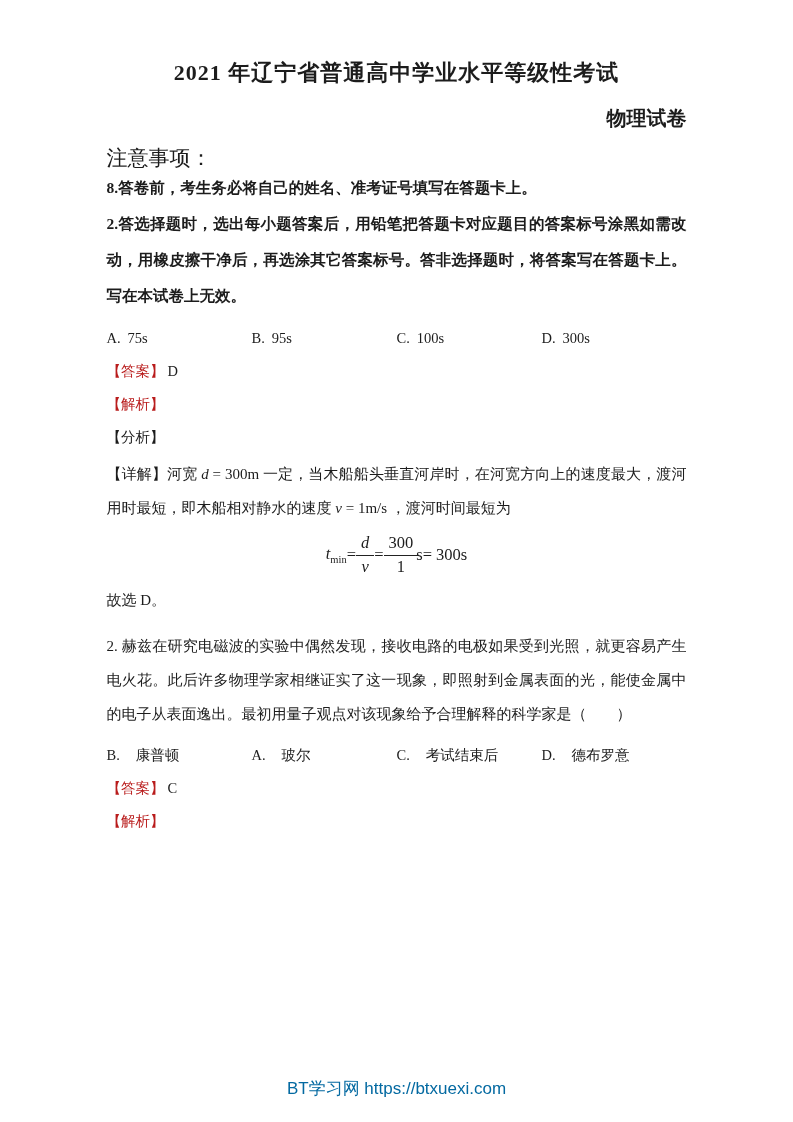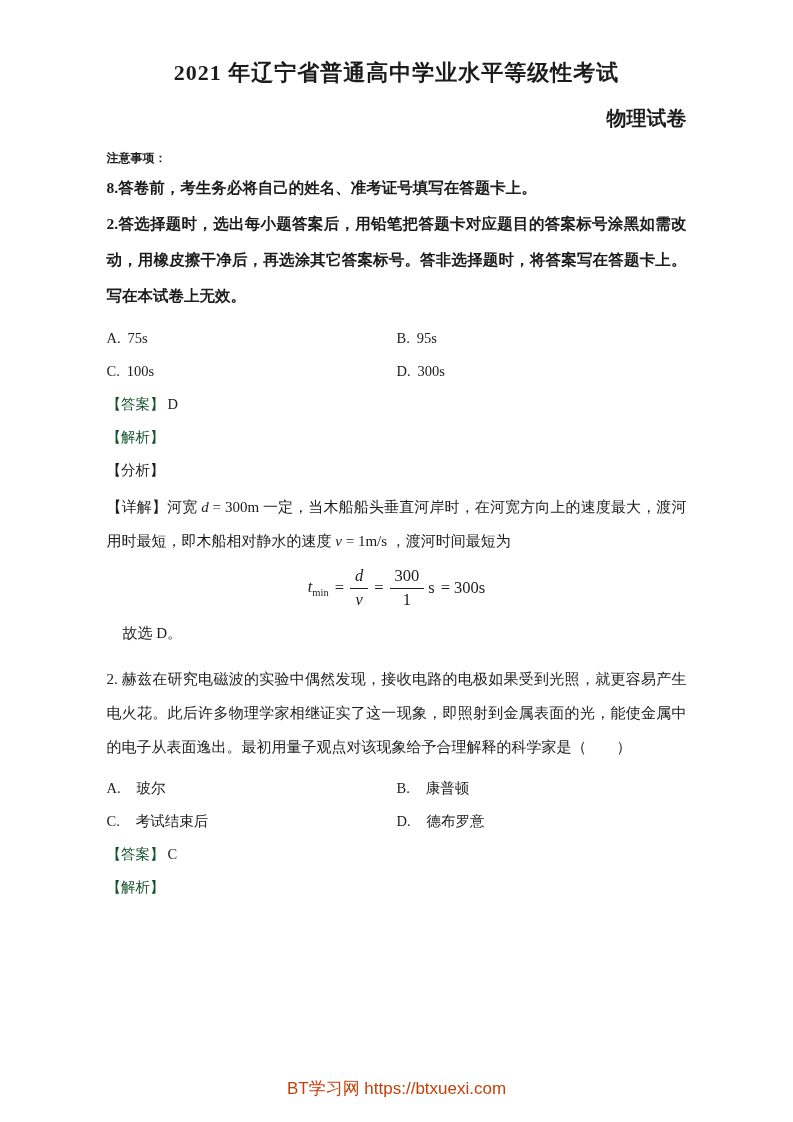--- a/index.html
+++ b/index.html
@@ -30,8 +30,8 @@
     margin-top: 16px;
   }
   .notice-heading {
-    font-size: 12px;
-    font-weight: bold;
+    font-size: 21px;
+    font-weight: normal;
     margin-top: 14px;
     line-height: 24px;
   }

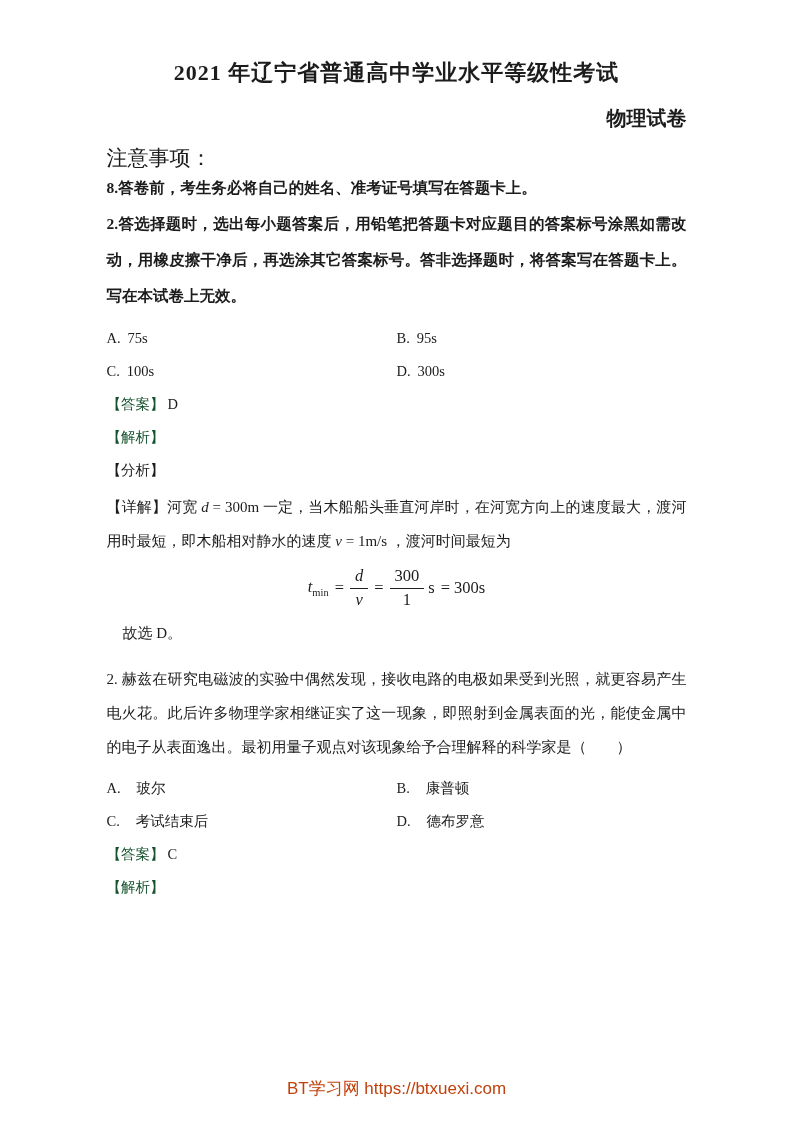--- a/index.html
+++ b/index.html
@@ -56,7 +56,7 @@
   }
   .options {
     display: grid;
-    grid-template-columns: 1fr 1fr;
+    grid-template-columns: 1fr 1fr 1fr 1fr;
     row-gap: 13px;
     margin-top: 14px;
     font-size: 14.5px;

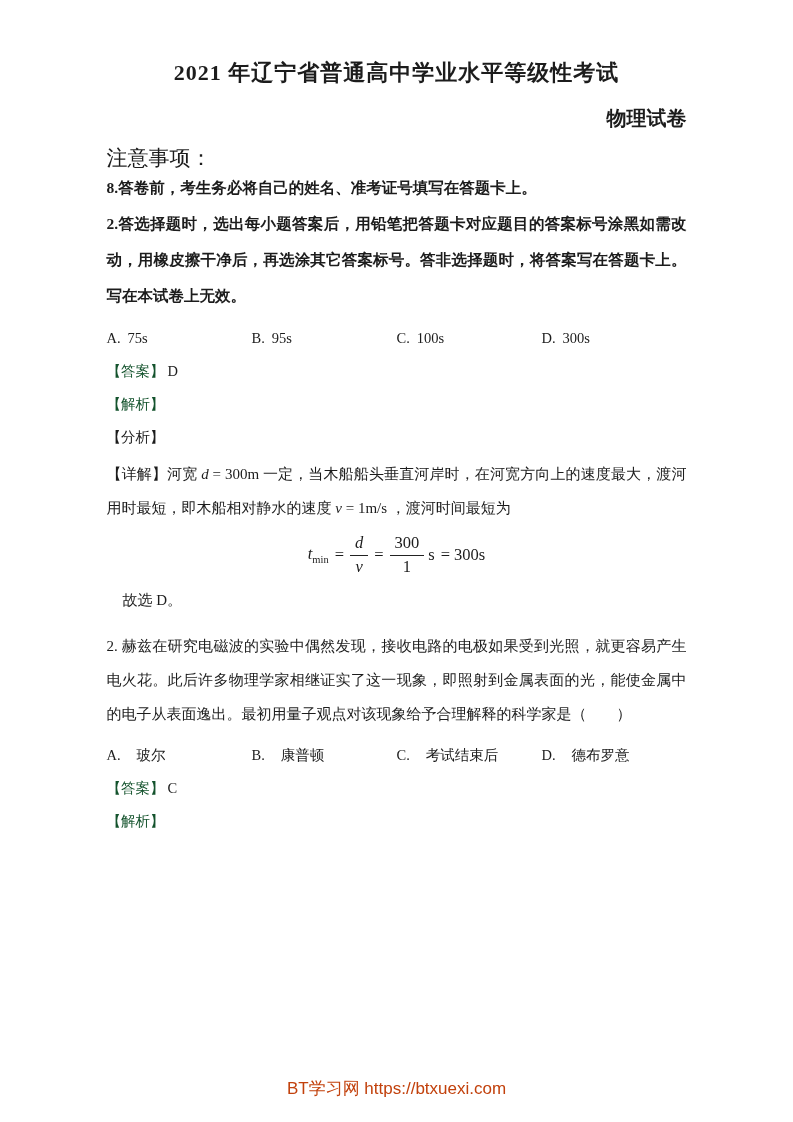--- a/index.html
+++ b/index.html
@@ -70,7 +70,7 @@
     line-height: 20px;
     margin-top: 13px;
   }
-  .blue { color: #14532d; }
+  .blue { color: #b91c1c; }
   .answer-val { color: #1c1c1c; margin-left: 3px; }
   .expl {
     font-size: 15px;

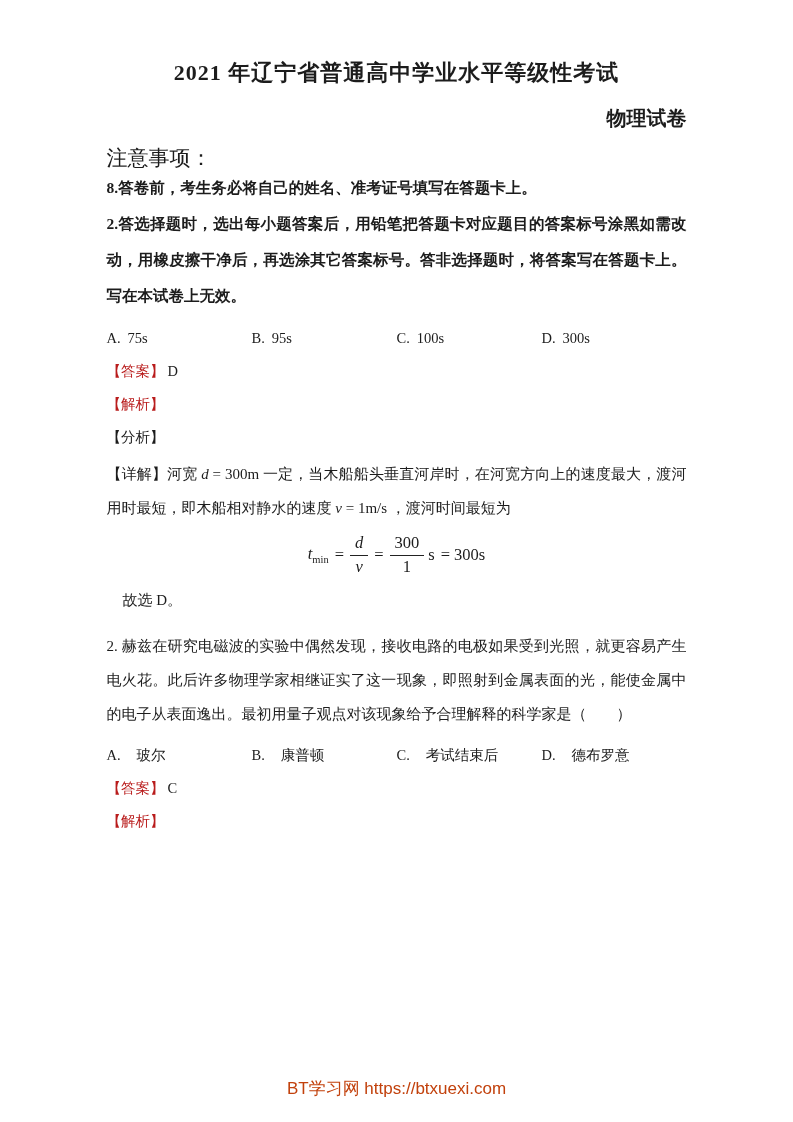--- a/index.html
+++ b/index.html
@@ -90,7 +90,6 @@
   .formula {
     display: inline-flex;
     align-items: center;
-    gap: 6px;
   }
   .f-sub {
     font-size: 10.5px;

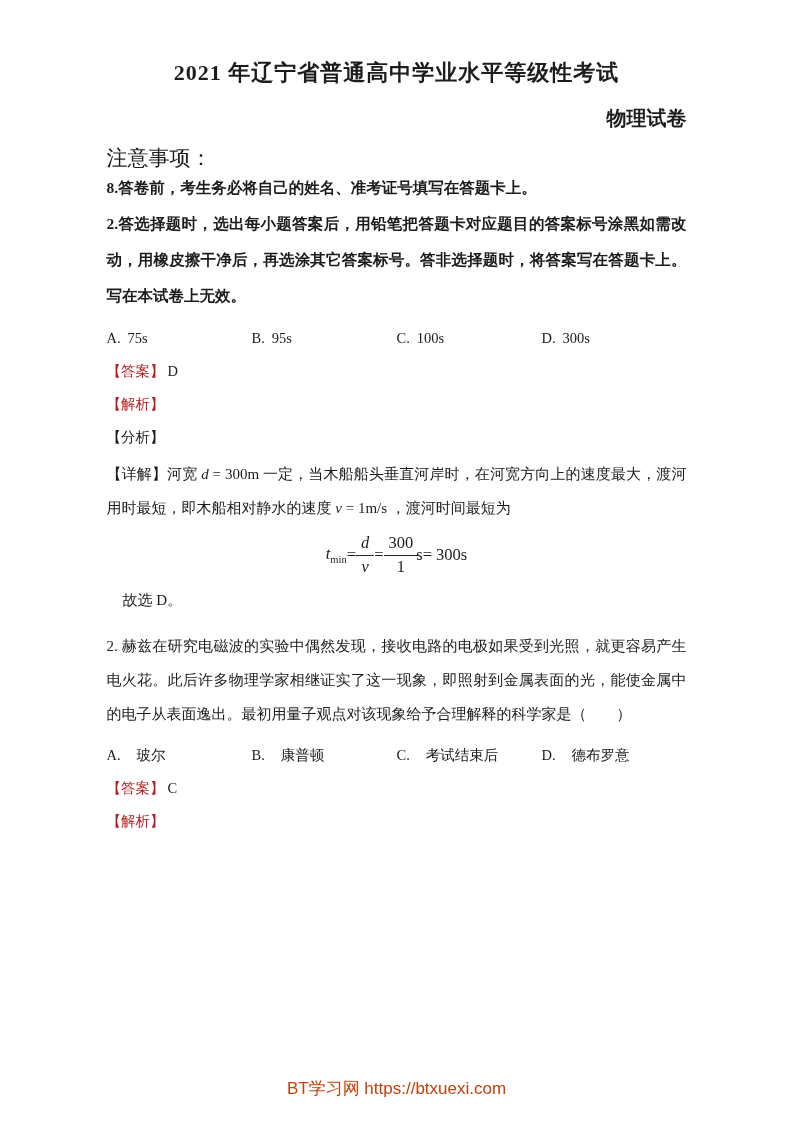--- a/index.html
+++ b/index.html
@@ -109,7 +109,6 @@
     font-size: 15px;
     line-height: 22px;
     margin-top: 12px;
-    margin-left: 16px;
   }
   .q2 { margin-top: 18px; }
   .footer {

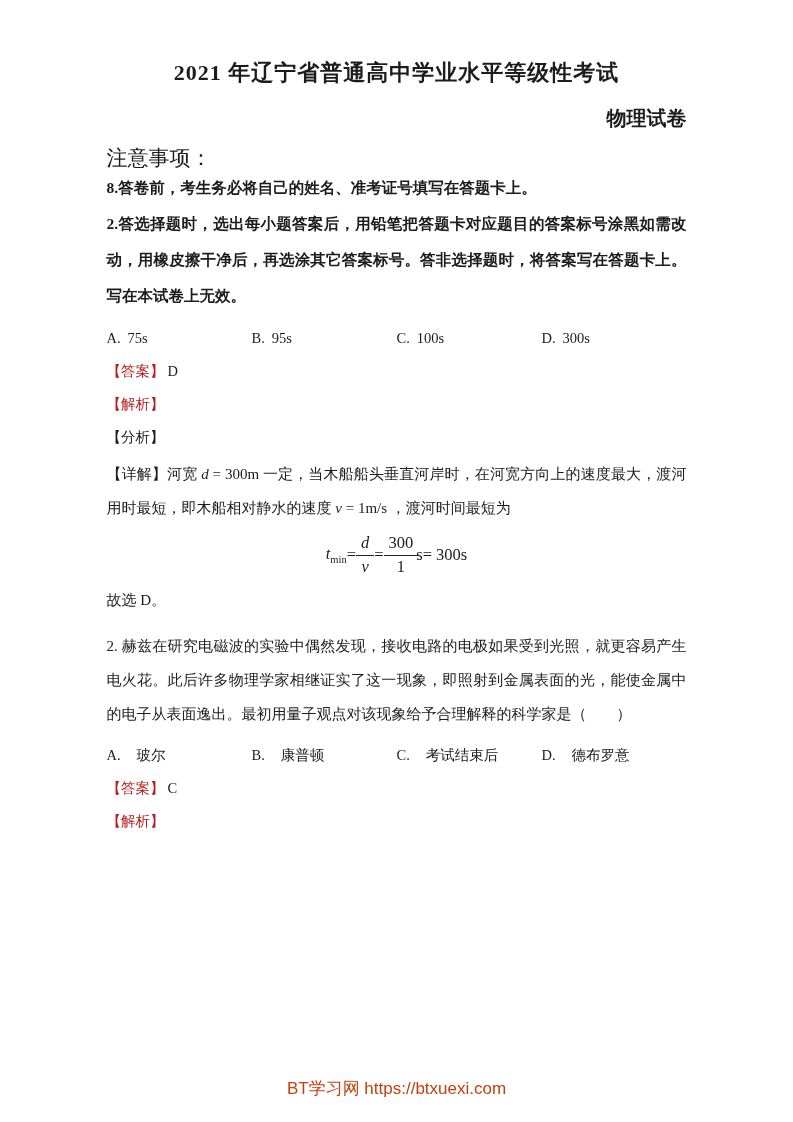--- a/index.html
+++ b/index.html
@@ -193,10 +193,10 @@
 
     <div class="options">
       <div class="option gap-lg">
+        <span class="opt-label">B.</span><span class="opt-text">康普顿</span>
+      </div>
+      <div class="option gap-lg">
         <span class="opt-label">A.</span><span class="opt-text">玻尔</span>
-      </div>
-      <div class="option gap-lg">
-        <span class="opt-label">B.</span><span class="opt-text">康普顿</span>
       </div>
       <div class="option gap-lg">
         <span class="opt-label">C.</span><span class="opt-text">考试结束后</span>

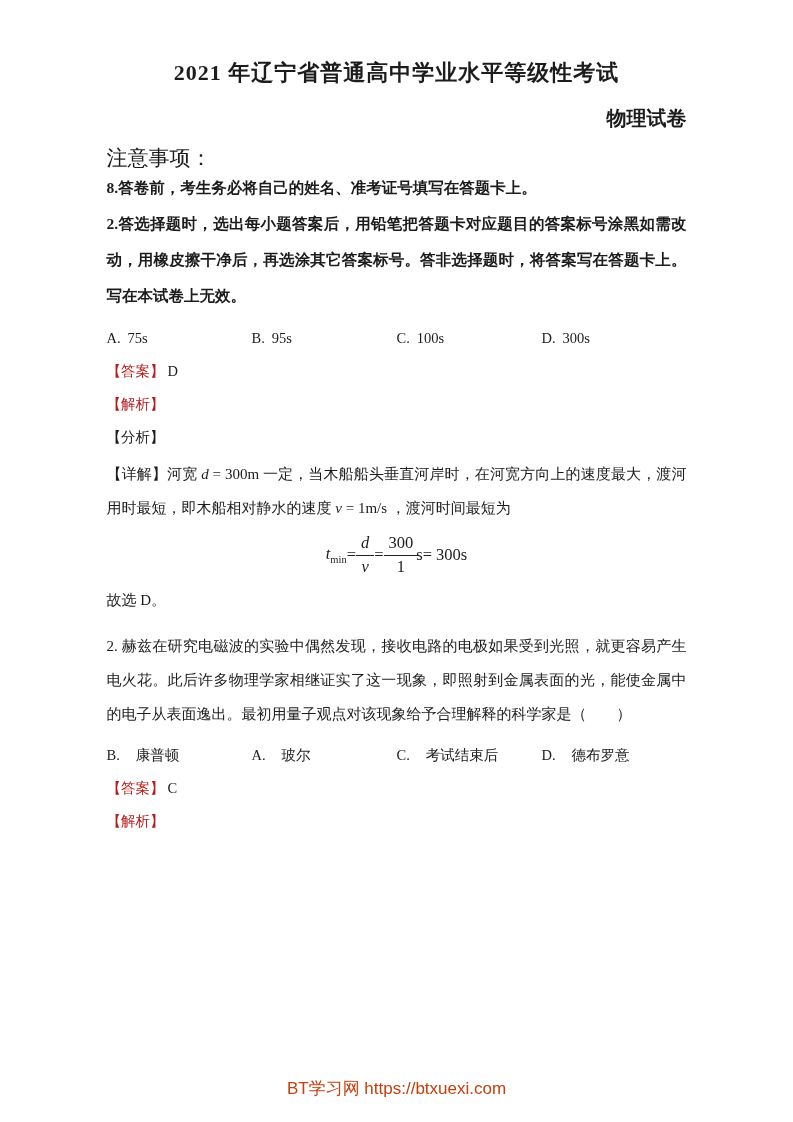--- a/index.html
+++ b/index.html
@@ -121,7 +121,7 @@
     font-size: 17px;
     color: #9d9d9d;
   }
-  .footer a { color: #c2410c; text-decoration: none; }
+  .footer a { color: #0369a1; text-decoration: none; }
 </style>
 </head>
 <body>

